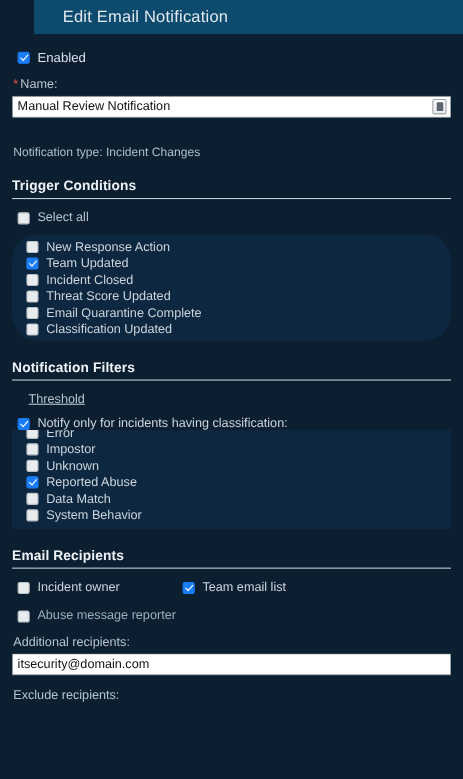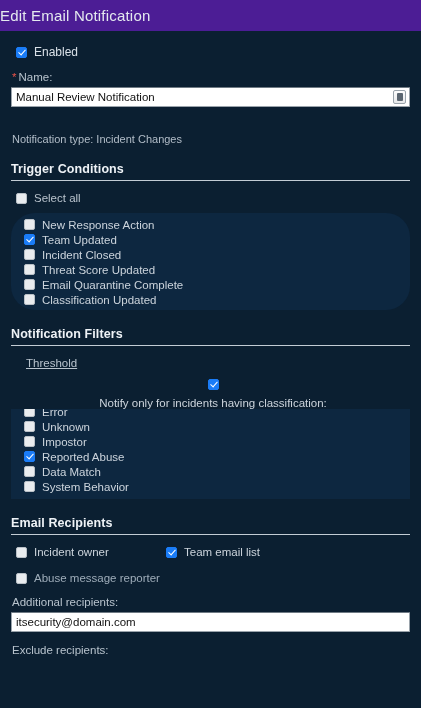--- a/index.html
+++ b/index.html
@@ -16,10 +16,11 @@
   
   .titlebar {
     height: 31px;
-    background: #4c1d95;
-    display: flex;
-    align-items: center;
-    padding: 0 0 0 0;
+    background: #0c4a6e;
+    display: flex;
+    align-items: center;
+    padding: 0 0 0 26px;
+    margin-left: 31px;
   }
   .titlebar-text {
     font-size: 15px;

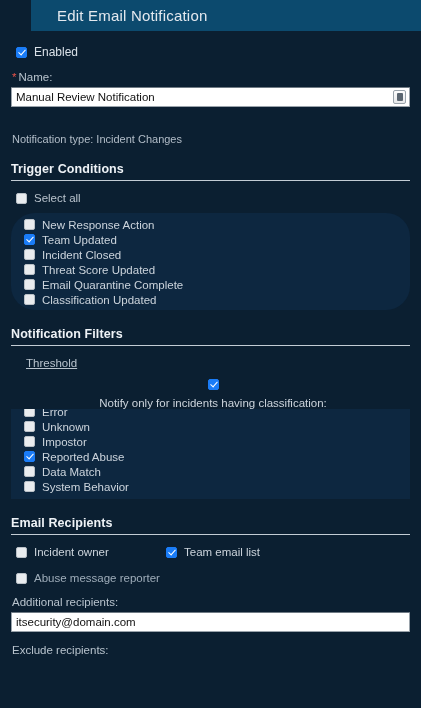--- a/index.html
+++ b/index.html
@@ -212,7 +212,7 @@
   #sel-op .sel-val { text-align: center; padding-right: 2px; }
   #sel-value { width: 95px; }
 
-  .notify-row { margin-top: 10px; padding-left: 5px; flex-direction: column; }
+  .notify-row { margin-top: 10px; padding-left: 5px; }
   .notify-row .cb-label { font-size: 11.5px; color: #ccd4dc; }
 
   

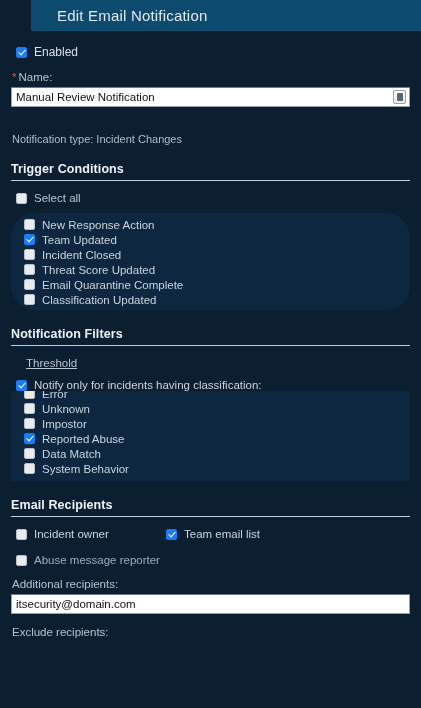--- a/index.html
+++ b/index.html
@@ -306,11 +306,11 @@
       </div>
       <div class="row">
         <span class="cb"></span>
+        <span class="cb-label">Impostor</span>
+      </div>
+      <div class="row">
+        <span class="cb"></span>
         <span class="cb-label">Unknown</span>
-      </div>
-      <div class="row">
-        <span class="cb"></span>
-        <span class="cb-label">Impostor</span>
       </div>
       <div class="row">
         <span class="cb checked"></span>

